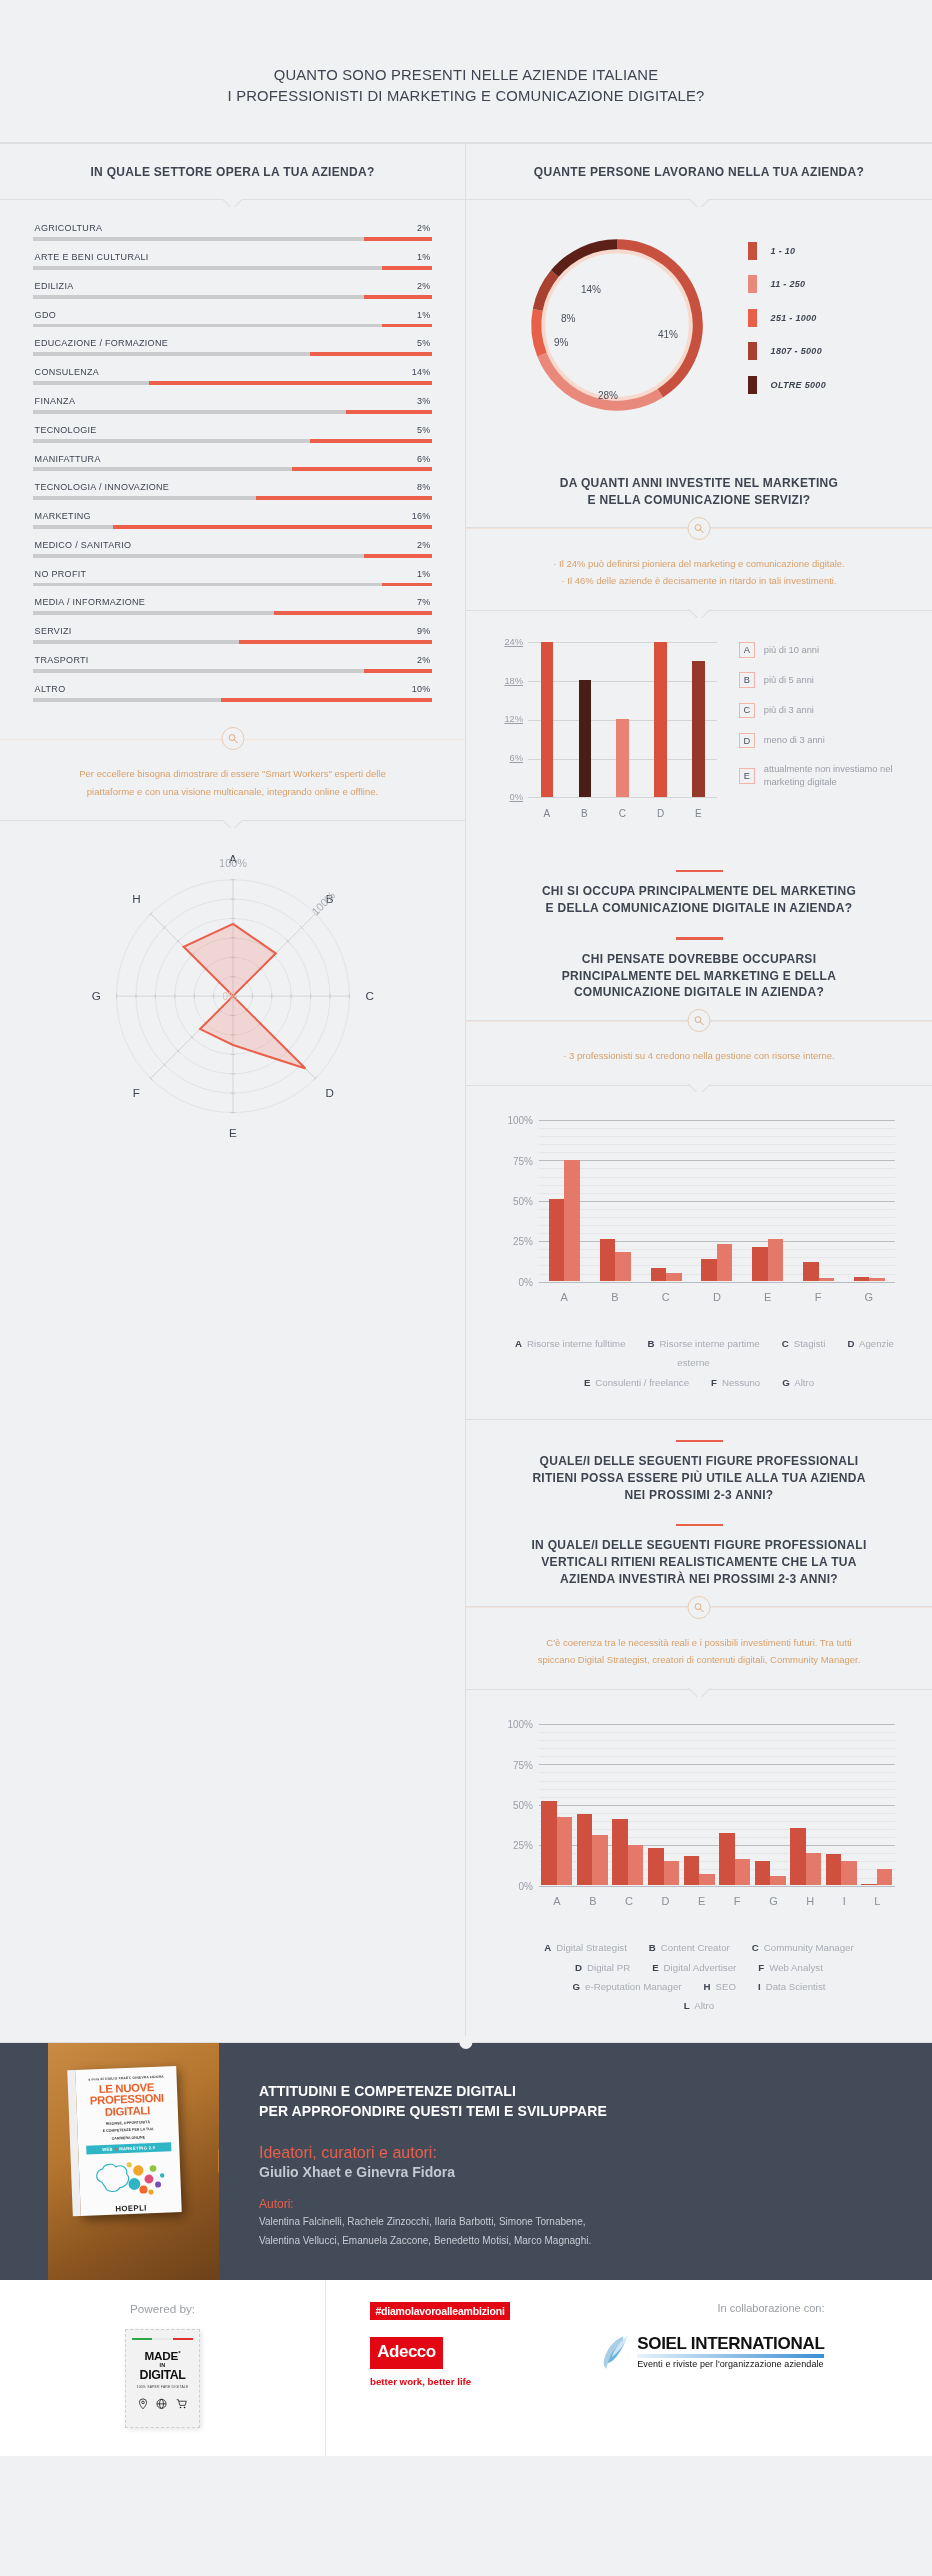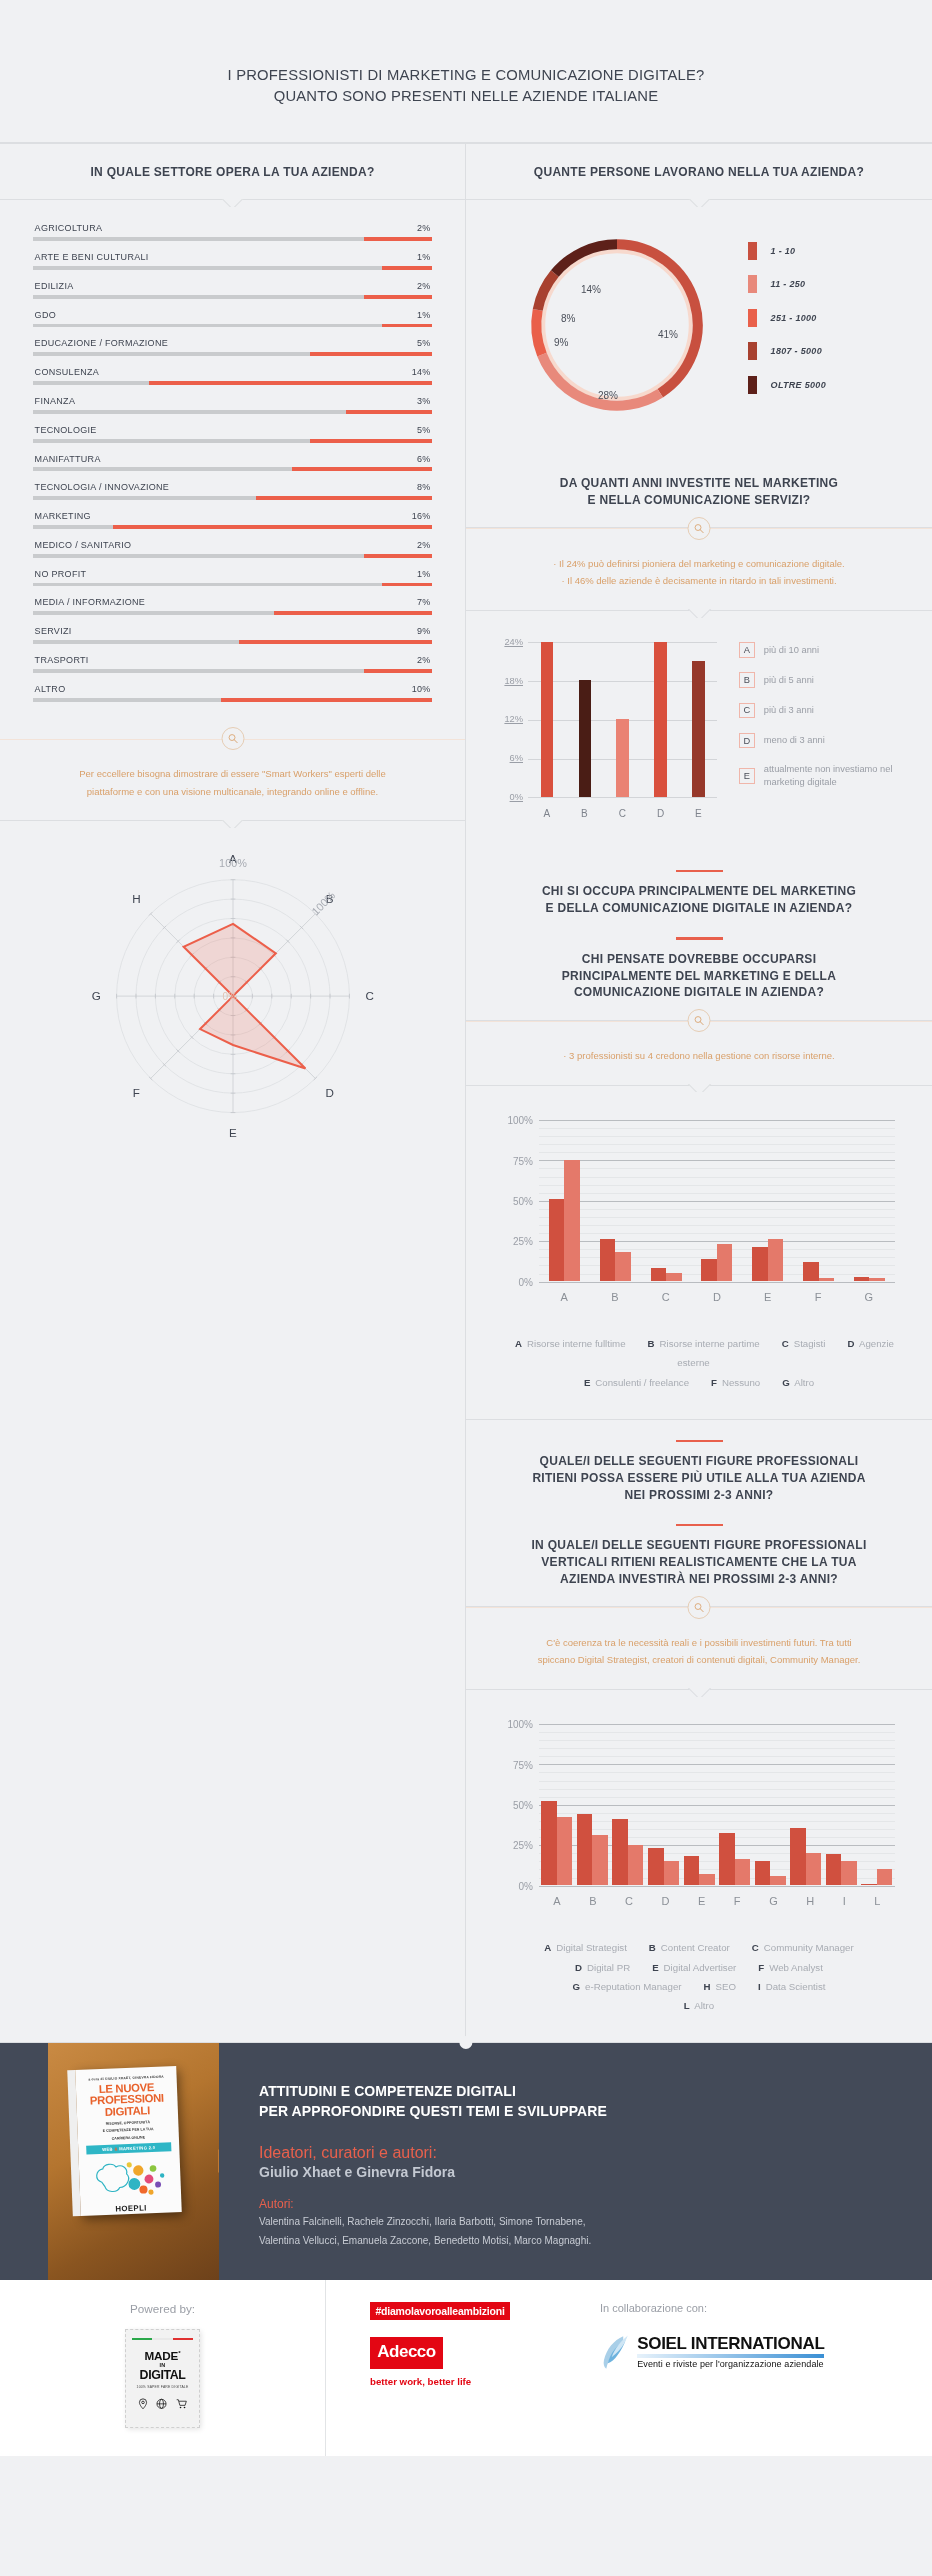--- a/index.html
+++ b/index.html
@@ -223,8 +223,8 @@
 
   <div class="hero">
     <div class="hero-sub">
+      <div>QUANTO SONO PRESENTI NELLE AZIENDE ITALIANE</div>
       <div>I PROFESSIONISTI DI MARKETING E COMUNICAZIONE DIGITALE?</div>
-      <div>QUANTO SONO PRESENTI NELLE AZIENDE ITALIANE</div>
     </div>
   </div>
 

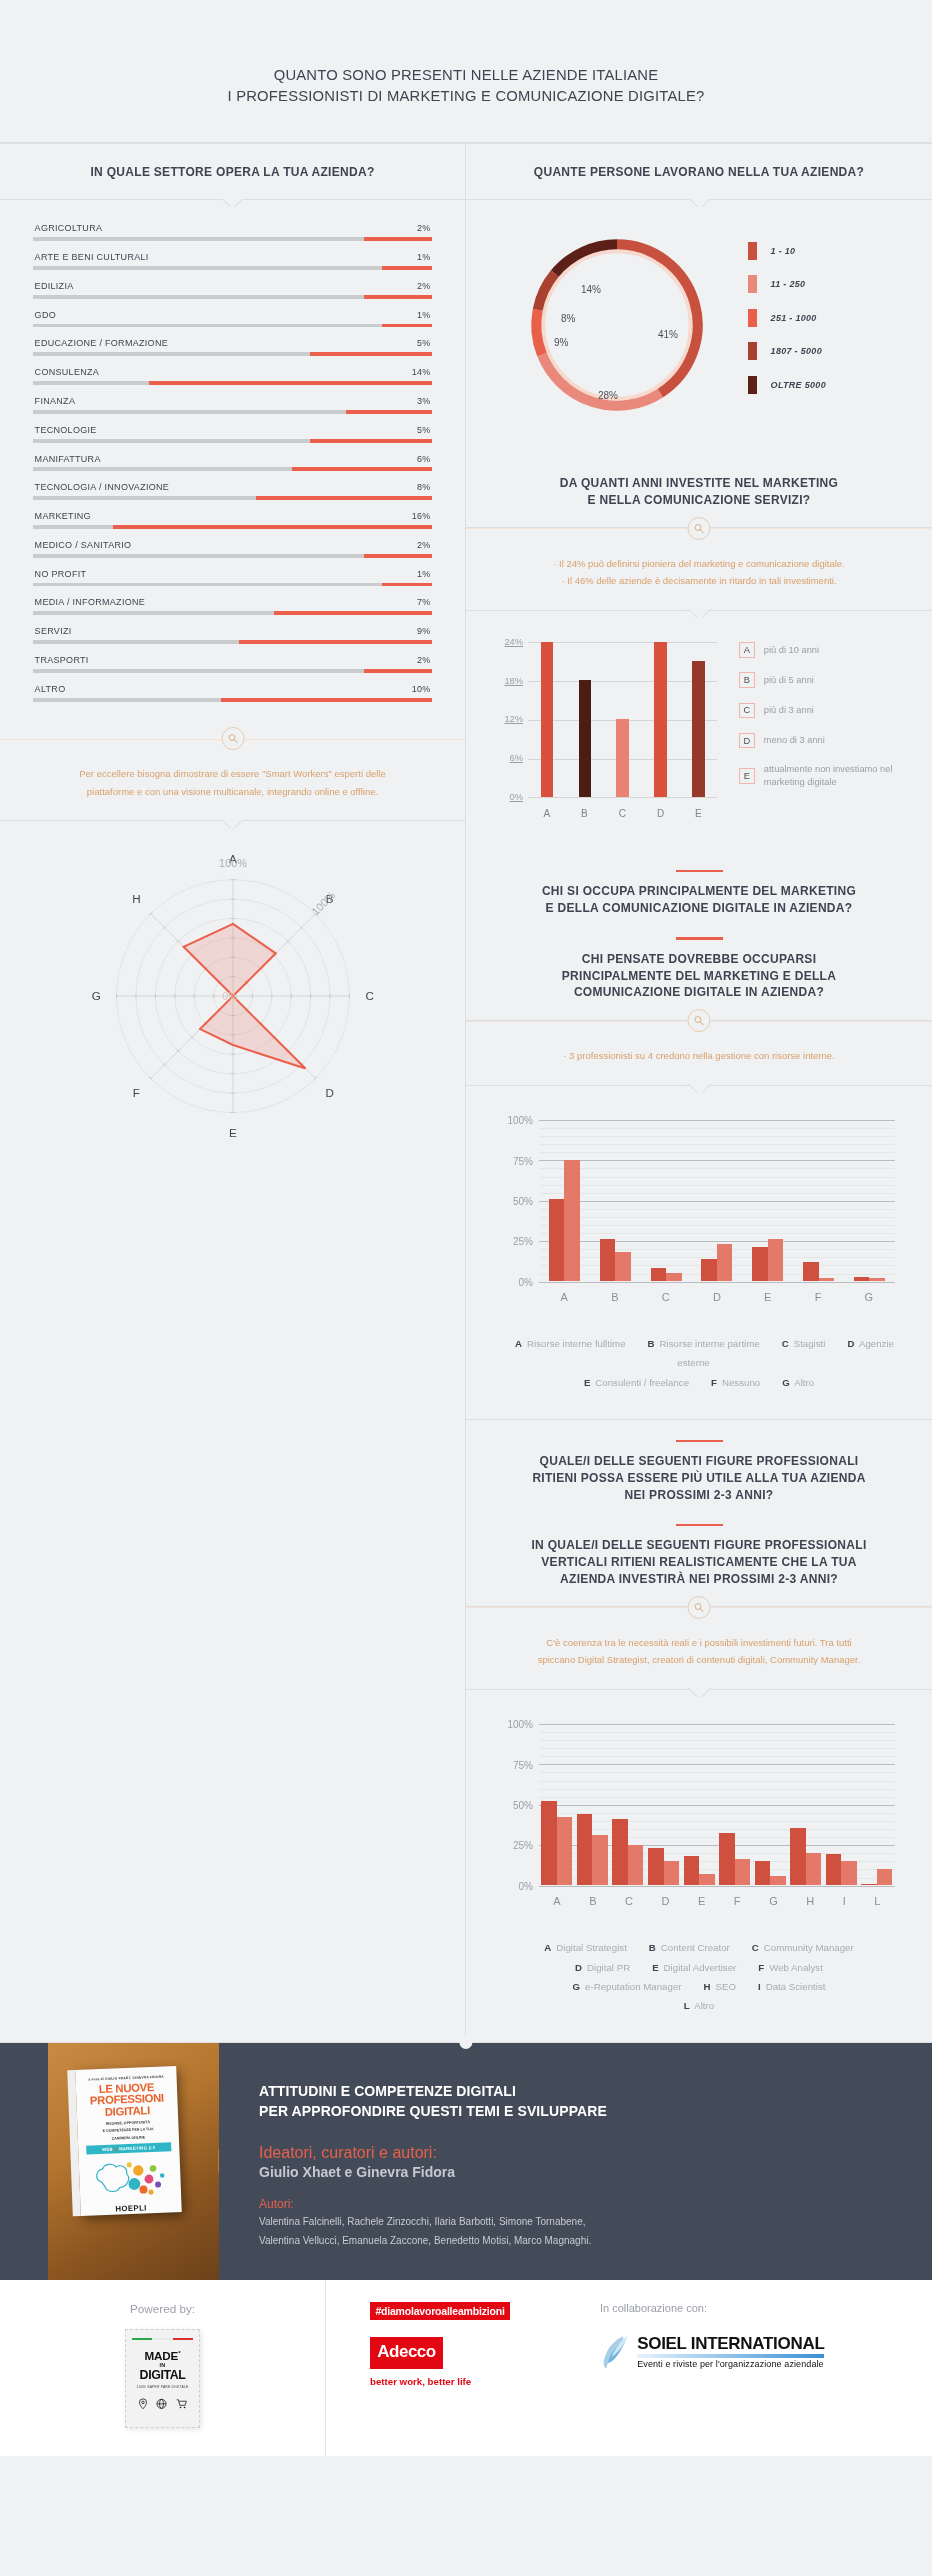--- a/index.html
+++ b/index.html
@@ -207,7 +207,7 @@
   .adecco-box span { font-size:17px; font-weight:bold; letter-spacing:-0.5px; }
   .adecco-claim { color:#e30613; font-size:9.7px; font-weight:bold; margin-top:7px; }
   .soiel-col { padding-left:36px; padding-top:0; }
-  .soiel-lbl { font-size:11px; color:#9a9ea6; margin-bottom:20px; }
+  .soiel-lbl { font-size:11px; color:#9a9ea6; margin-bottom:20px;text-align:right; }
   .soiel-row { display:flex; align-items:center; }
   .soiel-mark { width:31px; height:37px; margin-right:6.2px; flex:none; }
   .soiel-name { font-size:17px; font-weight:bold; color:#111; letter-spacing:-0.3px;

